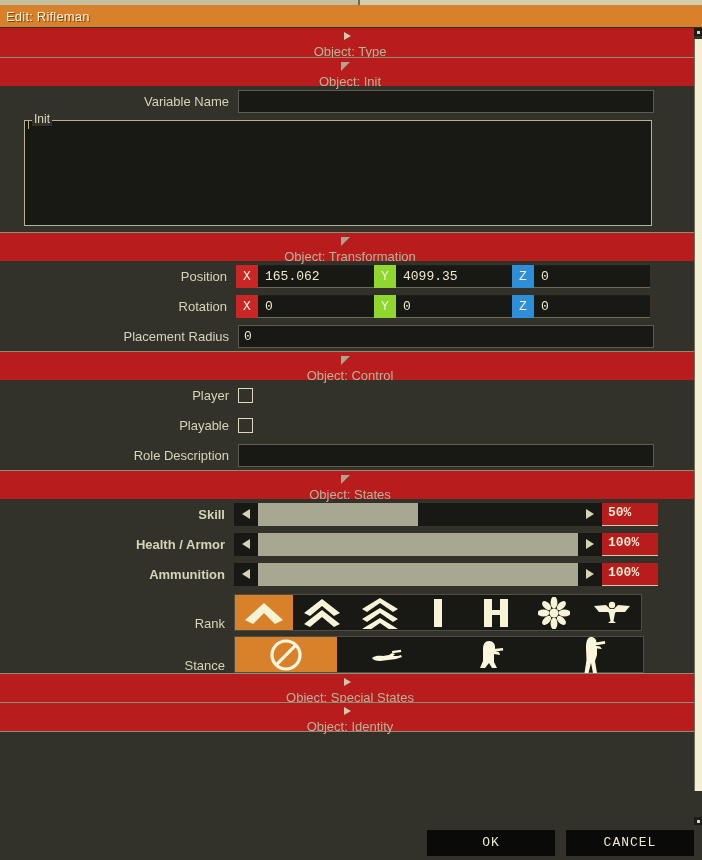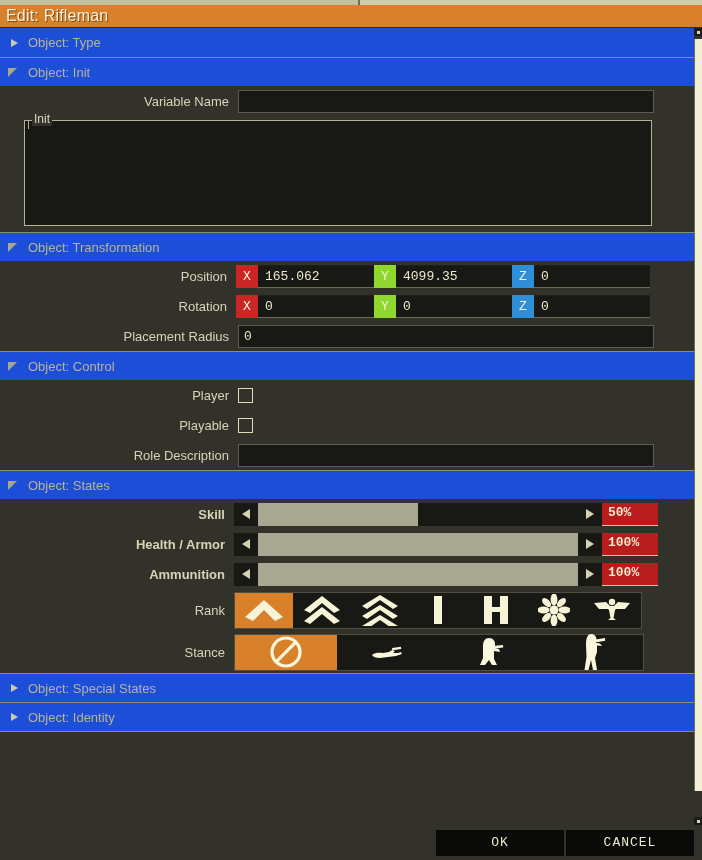--- a/index.html
+++ b/index.html
@@ -33,7 +33,7 @@
     display: flex; align-items: center;
   }
   .titlebar .title-text {
-    font-size: 16px;
+    font-size: 13px;
     color: #f6f2dc;
     padding-left: 6px;
     letter-spacing: 0.2px;

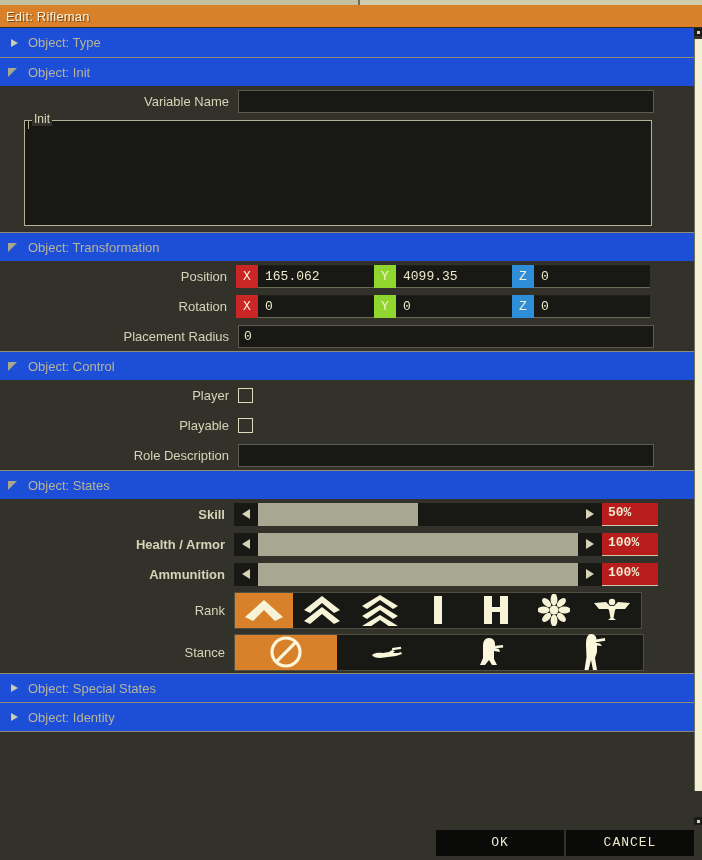--- a/index.html
+++ b/index.html
@@ -79,8 +79,9 @@
     height: 29px;
     display: flex; align-items: center;
     border-top: 1px solid #8d8c74;
-    background: #1d4ed8;
+    background: #b91c1c;
     padding-left: 6px;
+    flex-direction: column;
   }
   .section-head.first { border-top: none; }
   .tri {

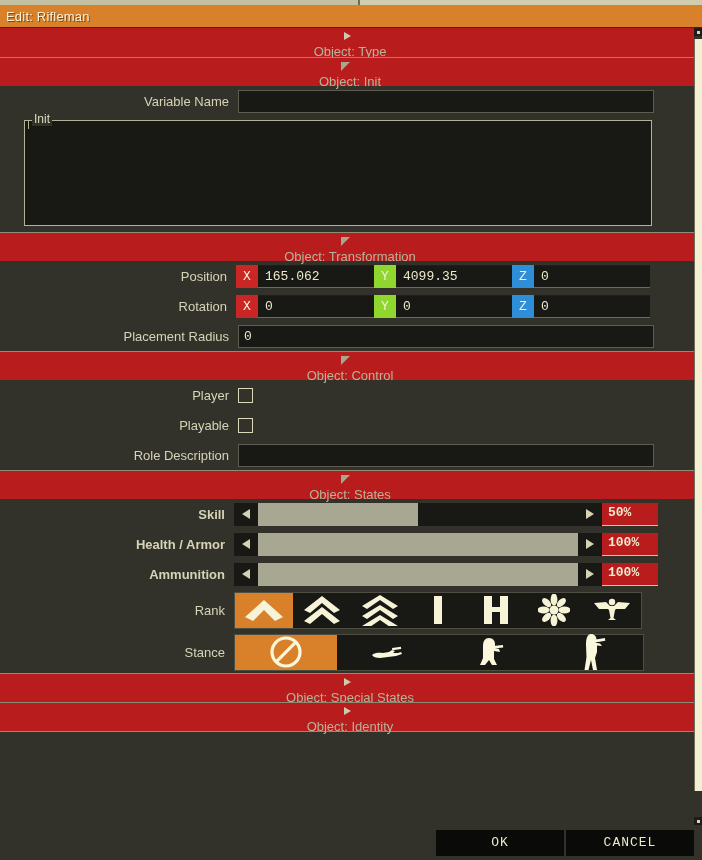--- a/index.html
+++ b/index.html
@@ -233,7 +233,7 @@
   }
 
   
-  .iconrow { display: flex; align-items: center; height: 42px; padding-left: 6px; }
+  .iconrow { display: flex; align-items: flex-end; height: 42px; padding-left: 6px; }
   .iconstrip {
     display: flex;
     height: 37px;

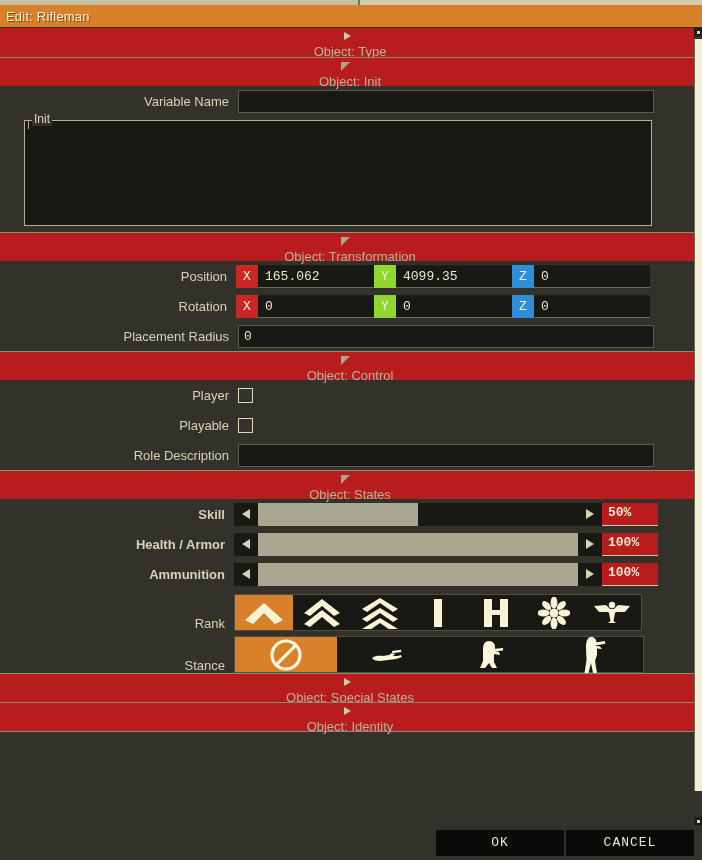--- a/index.html
+++ b/index.html
@@ -263,7 +263,7 @@
     color: #ece9cb;
     font-size: 13px;
     display: flex; align-items: center; justify-content: center;
-    margin-left: 2px;
+    margin-left: 11px;
     letter-spacing: 1px;
     font-family: "Liberation Mono", monospace;
   }

